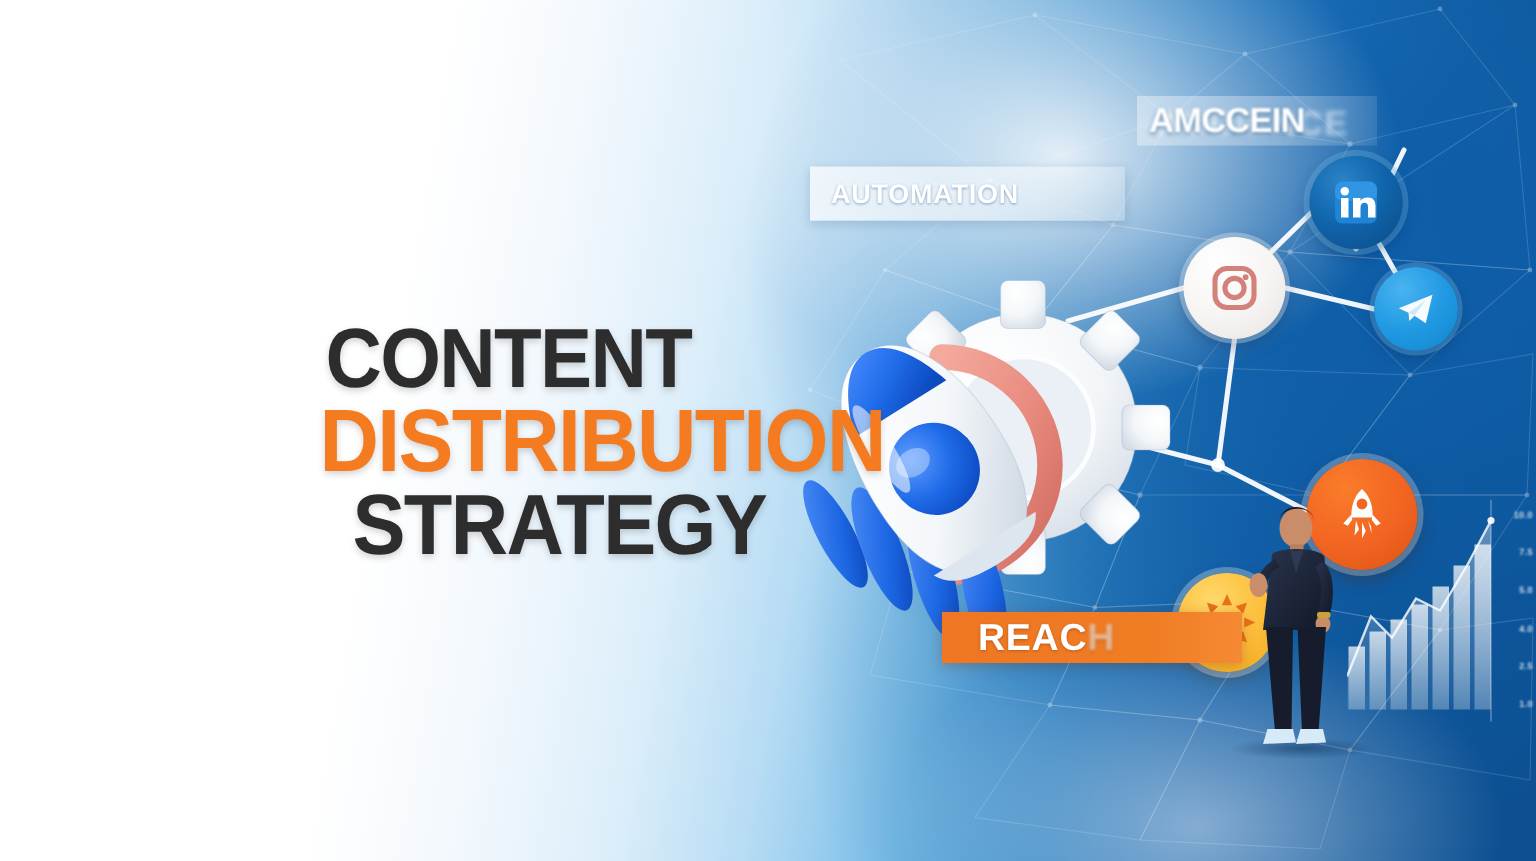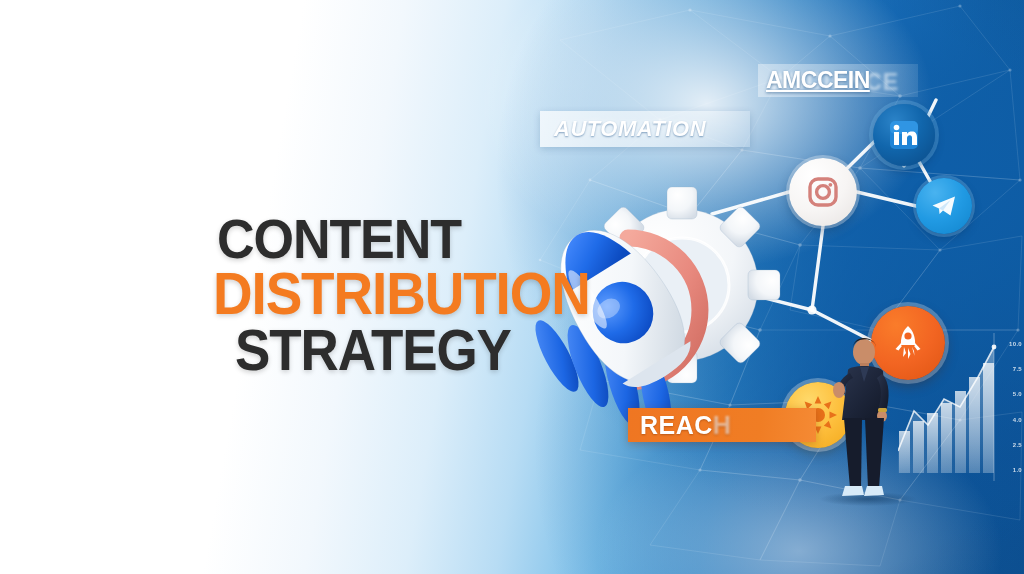--- a/index.html
+++ b/index.html
@@ -133,7 +133,6 @@
     letter-spacing: -0.5px;
     text-shadow: 0 1px 3px rgba(20,70,120,0.6);
     filter: blur(0.75px);
-    text-decoration: underline;
   }
   .banner-audience .ghost-text {
     position: absolute;

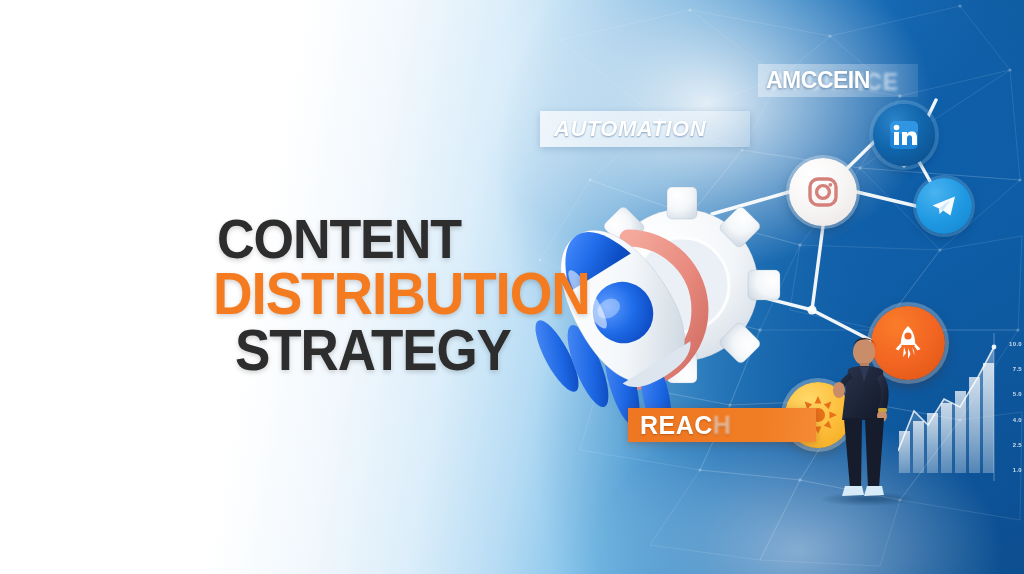--- a/index.html
+++ b/index.html
@@ -114,10 +114,9 @@
   }
   .banner-automation .banner-text {
     color: #ffffff;
-    font-size: 22px;
+    font-size: 18px;
     text-shadow: 0 1px 2px rgba(40,90,140,0.55), 0 0 6px rgba(255,255,255,0.5);
     filter: blur(0.35px);
-    font-style: italic;
   }
   .banner-audience {
     left: 758px;

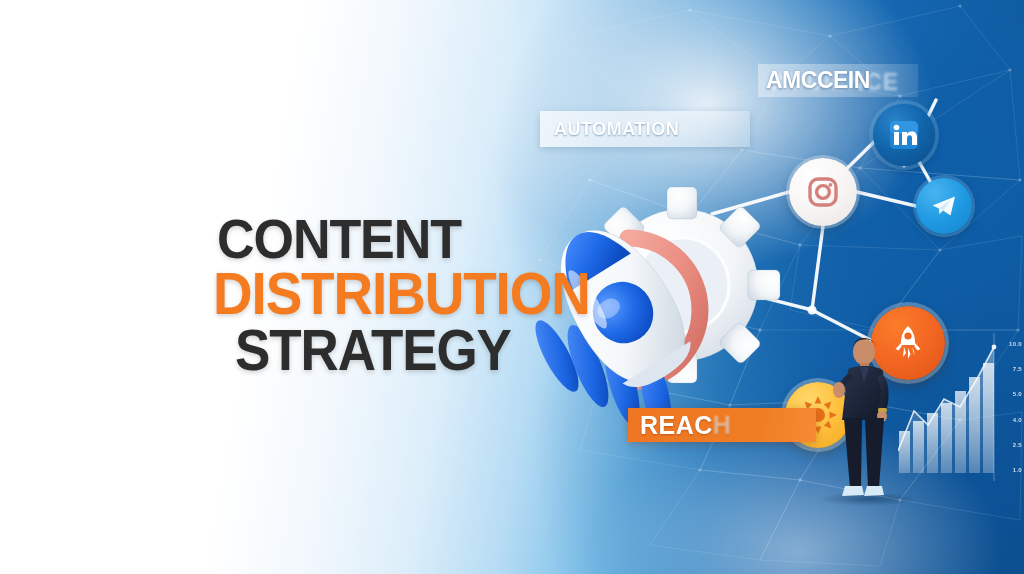--- a/index.html
+++ b/index.html
@@ -148,7 +148,7 @@
     top: 408px;
     width: 176px;
     height: 34px;
-    padding-left: 12px;
+    padding-left: 24px;
     background: linear-gradient(95deg, #ef7622 0%, #f07d24 70%, #f58a34 100%);
     box-shadow: 0 2px 8px rgba(120,50,10,0.3);
   }

